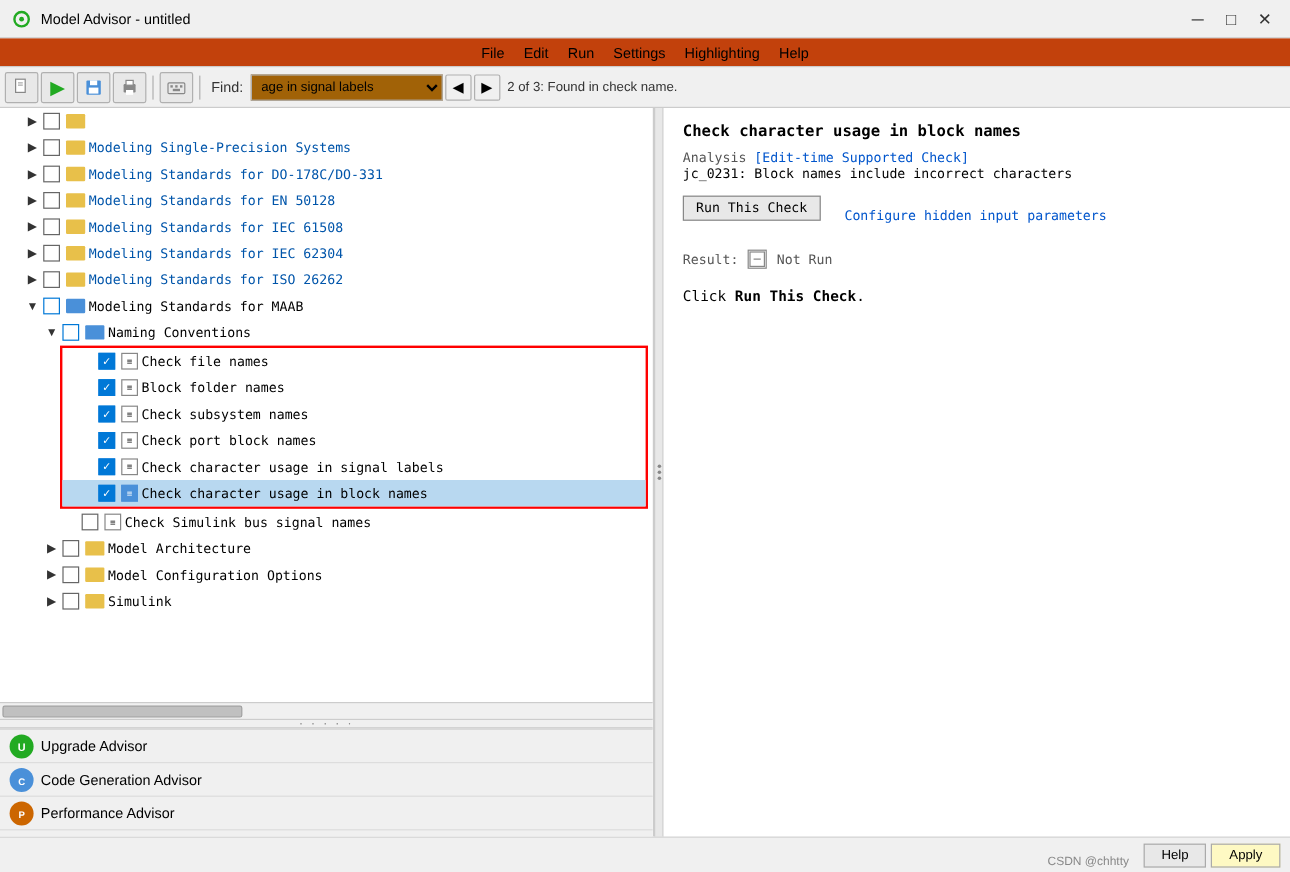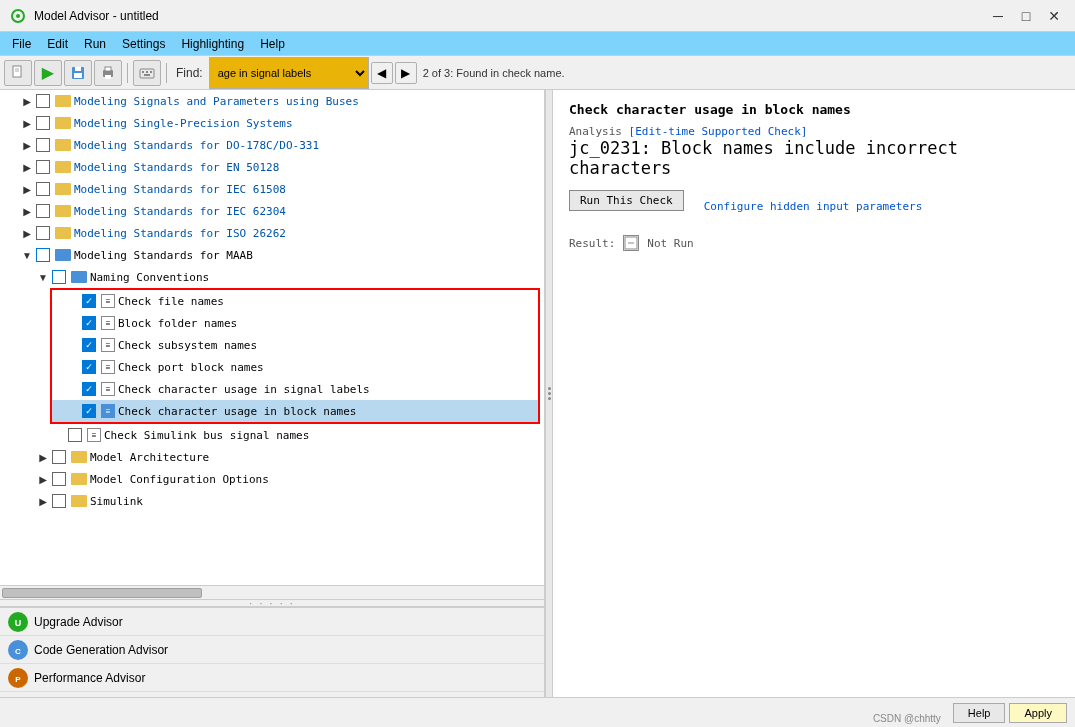--- a/index.html
+++ b/index.html
@@ -39,12 +39,13 @@
 
     
     .menu-bar {
-      background: #7dd3fc;
+      background: #c2410c;
       height: 24px;
       display: flex;
       align-items: center;
       padding: 0 4px;
       border-bottom: 1px solid #ccc;
+      justify-content: center;
     }
     .menu-item {
       padding: 2px 8px;

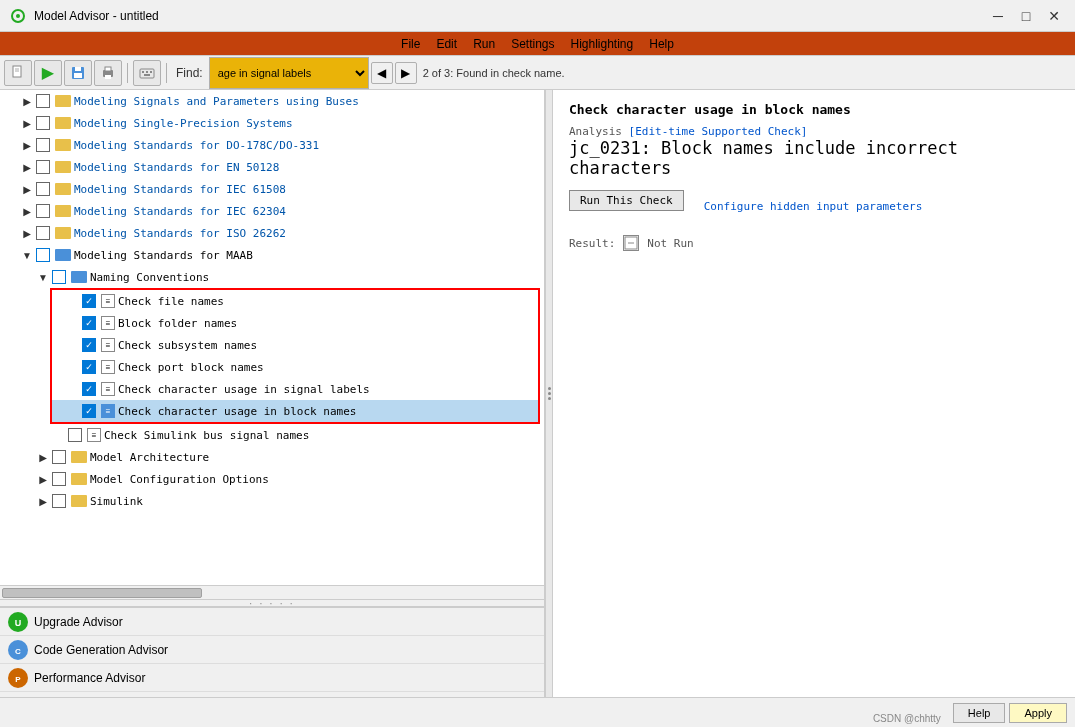--- a/index.html
+++ b/index.html
@@ -76,9 +76,9 @@
     .toolbar-sep { width: 1px; height: 20px; background: #b0b0b0; margin: 0 3px; }
     .find-label { font-size: 12px; margin: 0 4px; color: #333; }
     .find-dropdown {
-      height: 32px;
+      height: 22px;
       border: 1px solid #b0b0b0;
-      background: #eab308;
+      background: #a16207;
       font-size: 11px;
       padding: 0 4px;
       width: 160px;

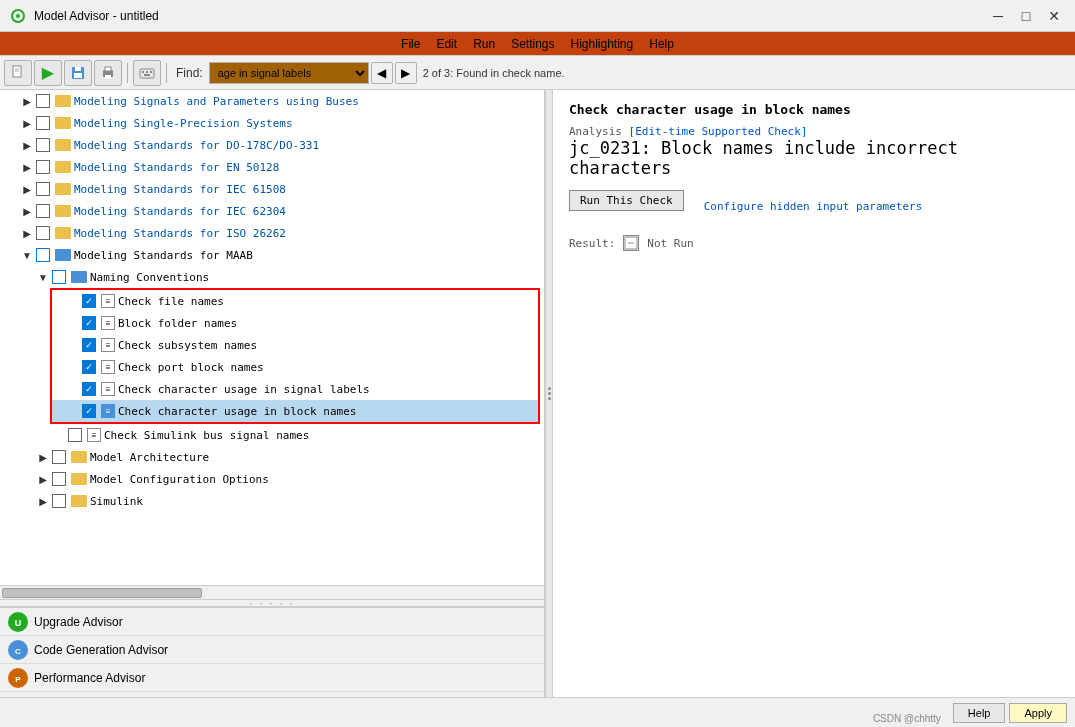--- a/index.html
+++ b/index.html
@@ -422,7 +422,6 @@
         <span class="expand-btn">▶</span>
         <div class="checkbox"></div>
         <div class="folder-icon"></div>
-        <span class="tree-label blue">Modeling Signals and Parameters using Buses</span>
       </div>
 
       <div class="tree-item indent-1">

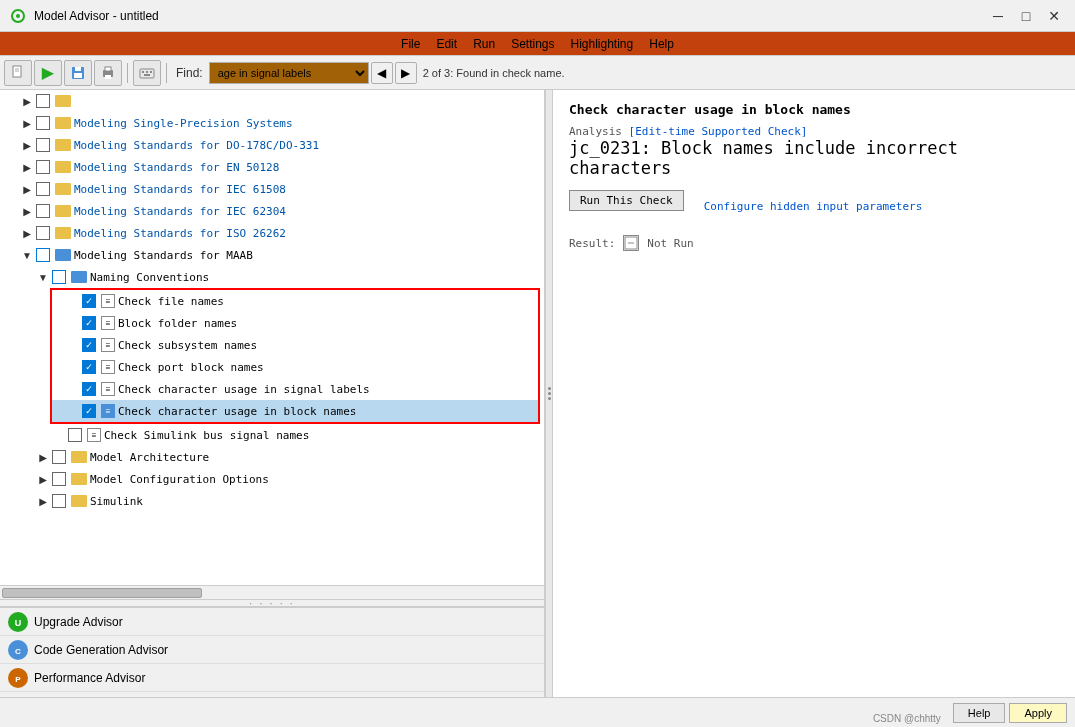--- a/index.html
+++ b/index.html
@@ -242,7 +242,7 @@
       margin-bottom: 0;
     }
     .check-id-line {
-      font-size: 17px;
+      font-size: 11px;
       color: #000;
       font-family: monospace;
       margin-bottom: 12px;

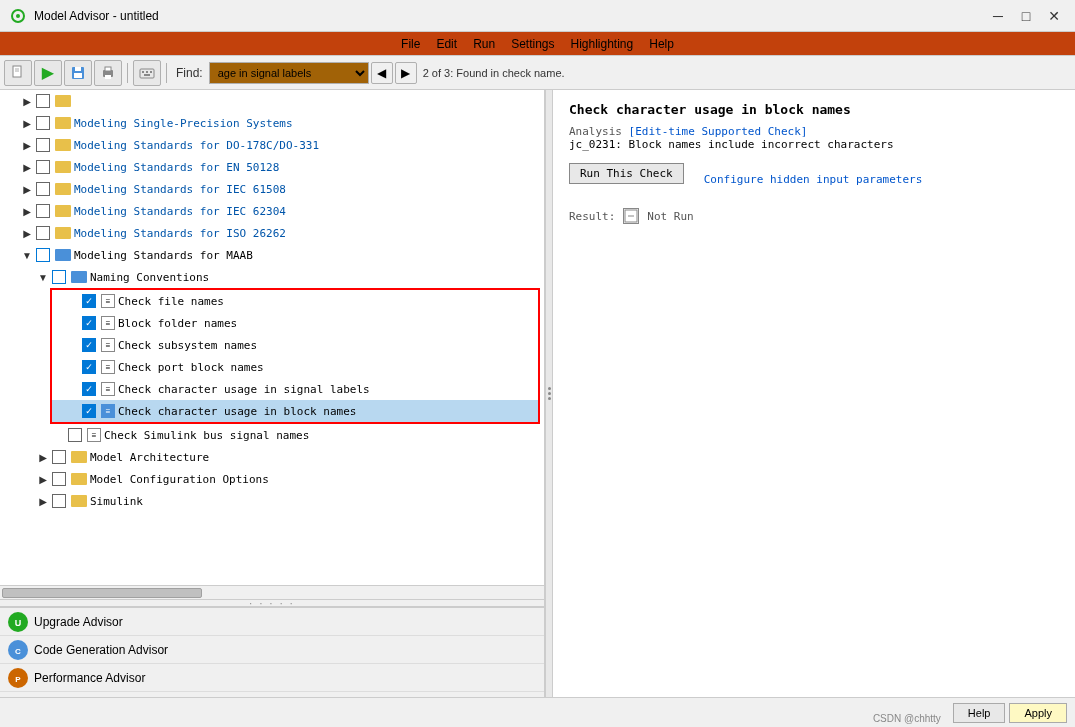--- a/index.html
+++ b/index.html
@@ -622,6 +622,9 @@
       </div>
       <span class="result-value">Not Run</span>
     </div>
+    <div class="click-run-text">
+      <span>Click </span><strong>Run This Check</strong><span>.</span>
+    </div>
   </div>
 </div>
 

